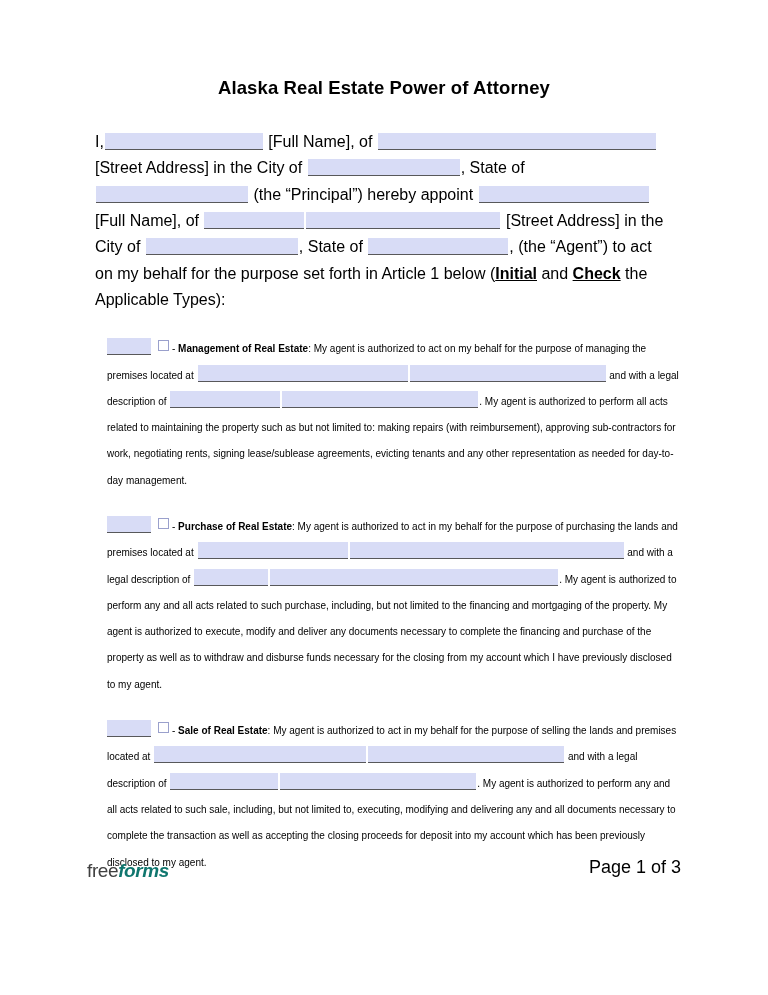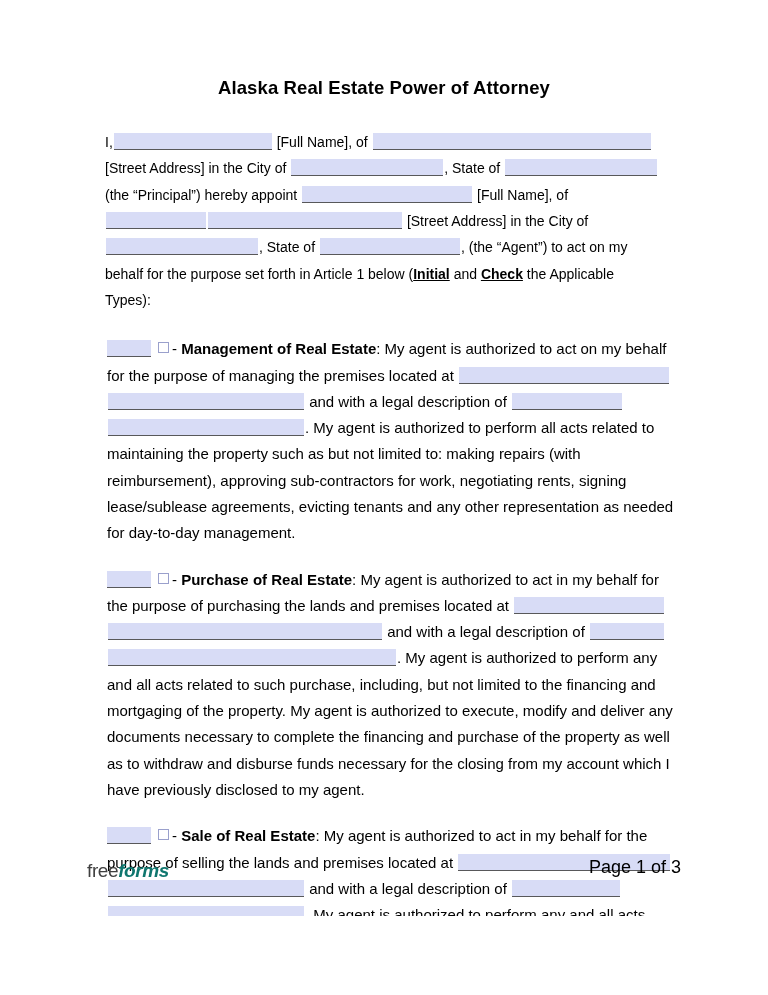--- a/index.html
+++ b/index.html
@@ -35,9 +35,9 @@
     line-height: 1.25;
   }
   .para {
-    font-size: 14px;
+    font-size: 16px;
     line-height: 26.3px;
-    margin: 18px;
+    margin: 8px;
     text-align: left;
   }
   .intro {

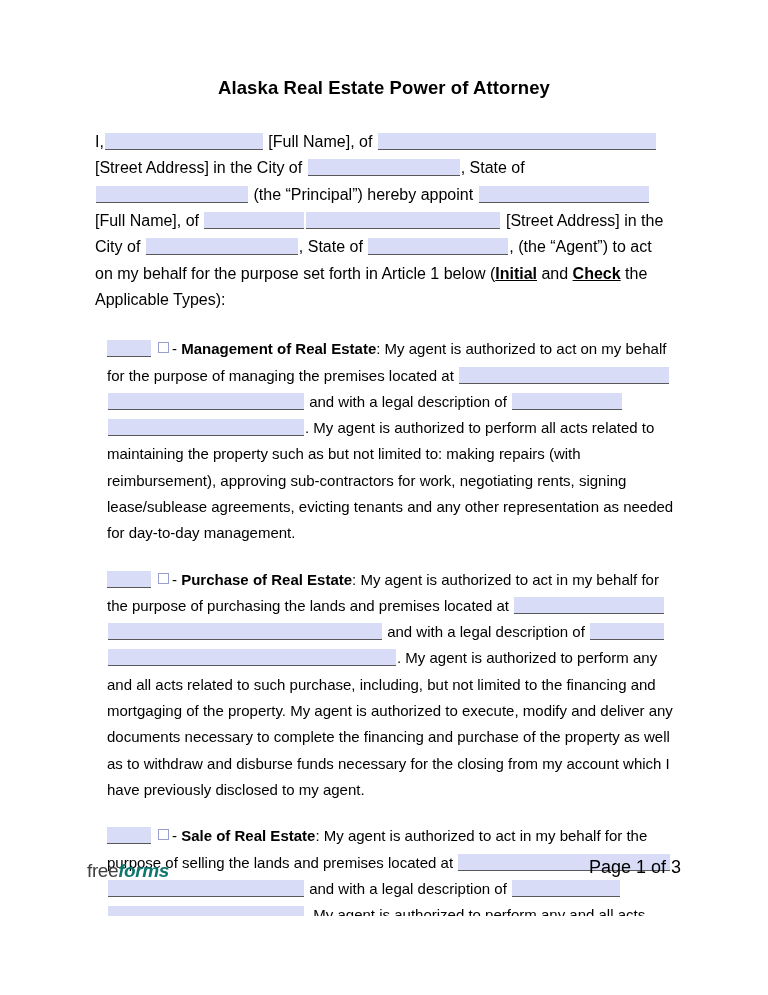--- a/index.html
+++ b/index.html
@@ -62,7 +62,7 @@
   .clause {
     margin: 0 0 20px 0;
     padding-left: 20px;
-    font-size: 15px;
+    font-size: 10px;
     line-height: 26.3px;
   }
   .init-blank {

